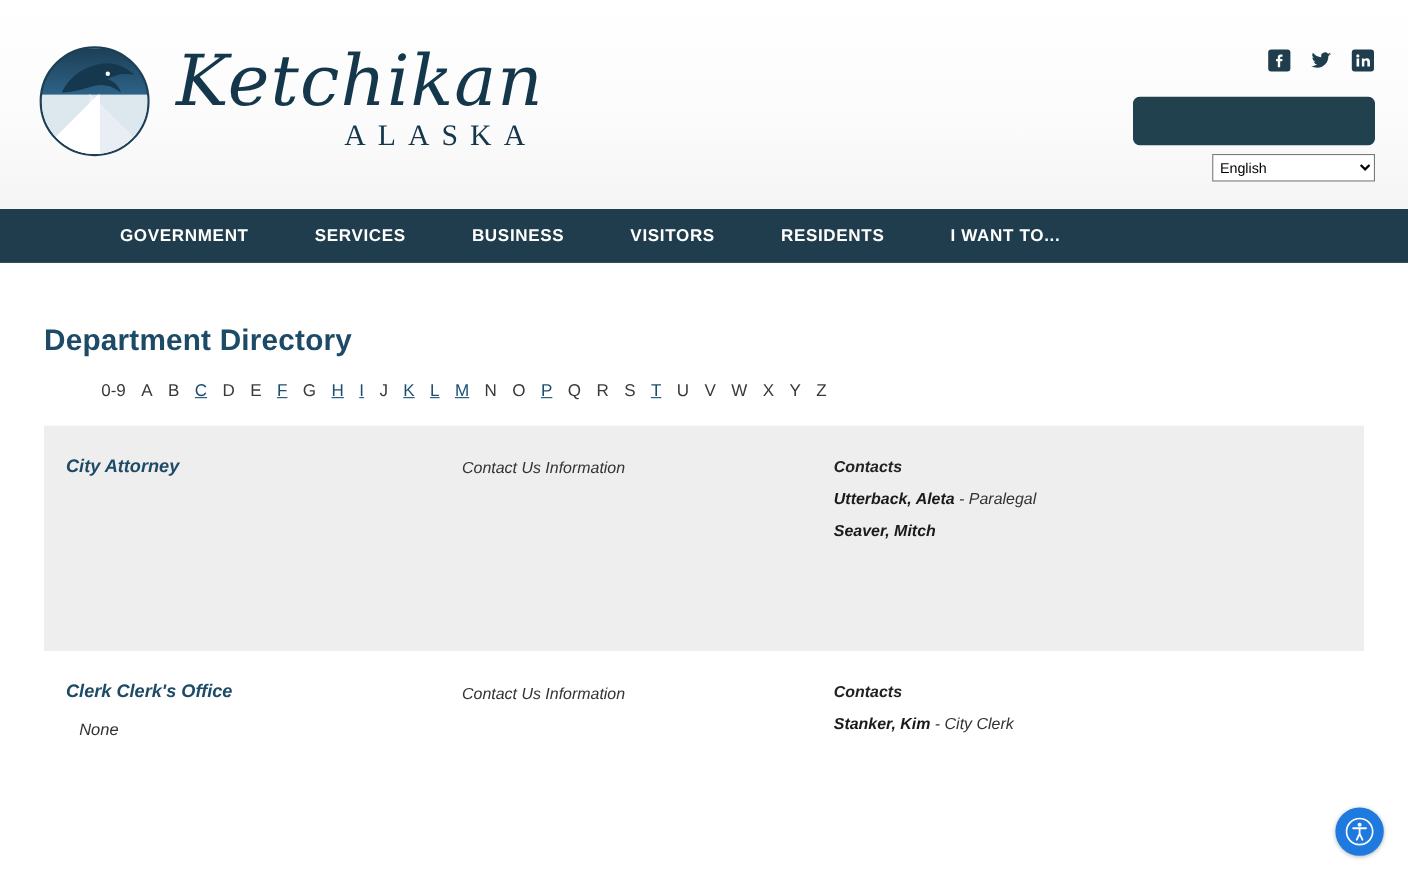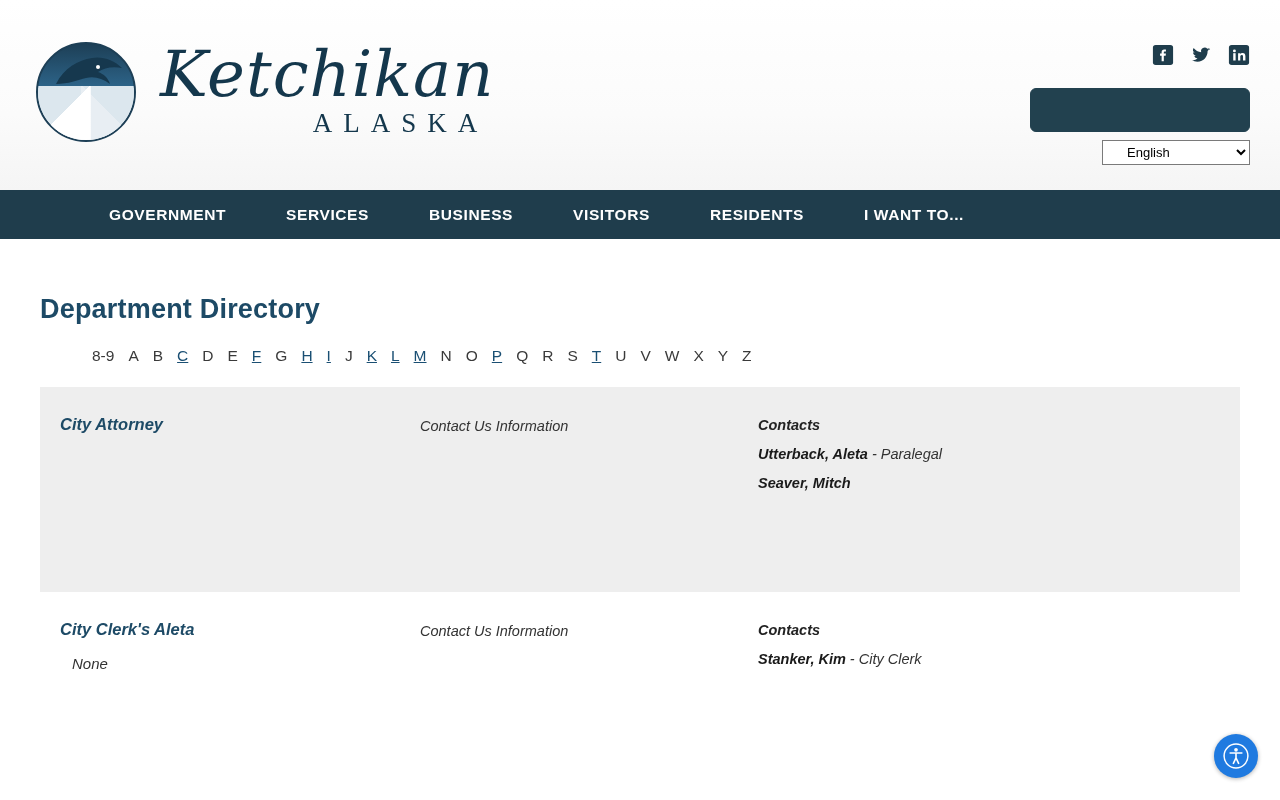--- a/index.html
+++ b/index.html
@@ -91,7 +91,7 @@
     font-family: "Liberation Sans", sans-serif;
     border: 1px solid #7a7a7a;
     background: #ffffff;
-    padding-left: 20px;
+    padding-left: 2px;
     color: #000;
   }
 

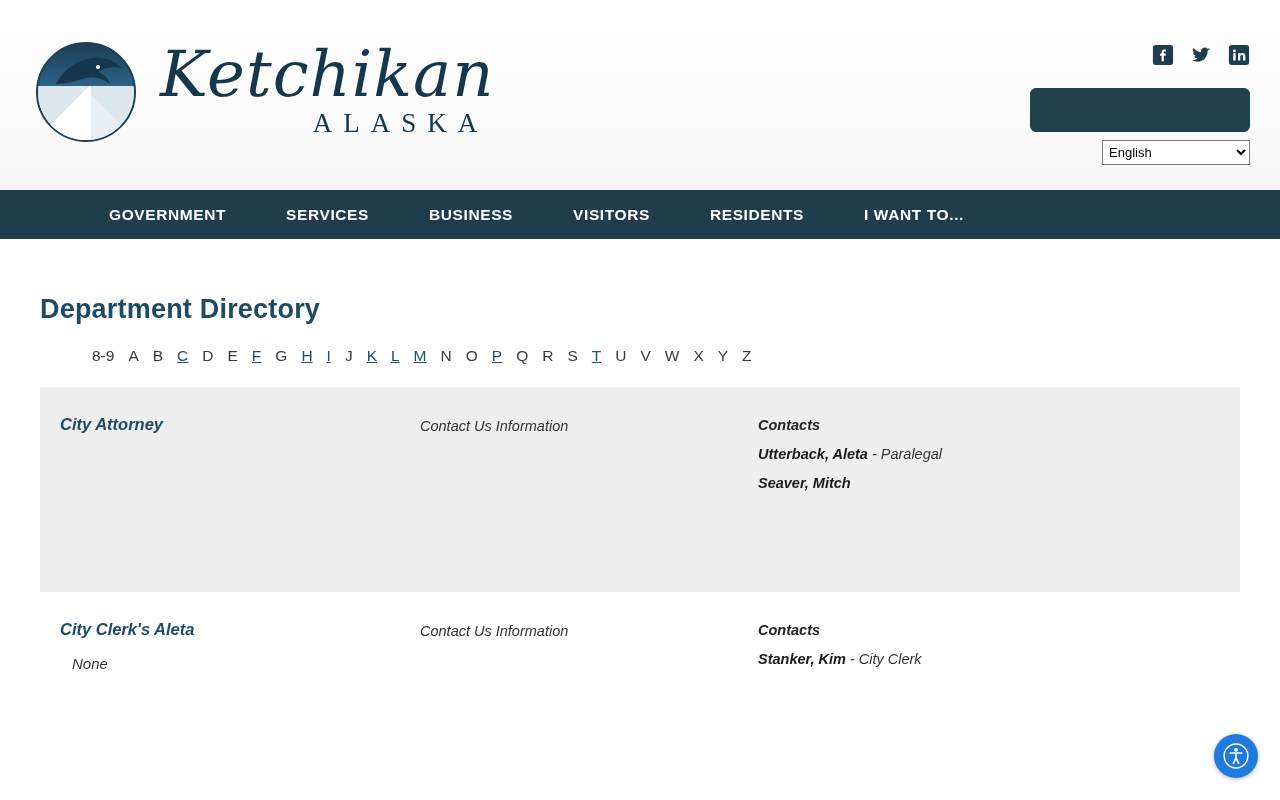--- a/index.html
+++ b/index.html
@@ -260,7 +260,7 @@
   <h1 class="page-title">Department Directory</h1>
 
   <div class="alpha">
-    <span class="letter">8-9</span>
+    <span class="letter">0-9</span>
     <span class="letter">A</span>
     <span class="letter">B</span>
     <span class="letter active">C</span>

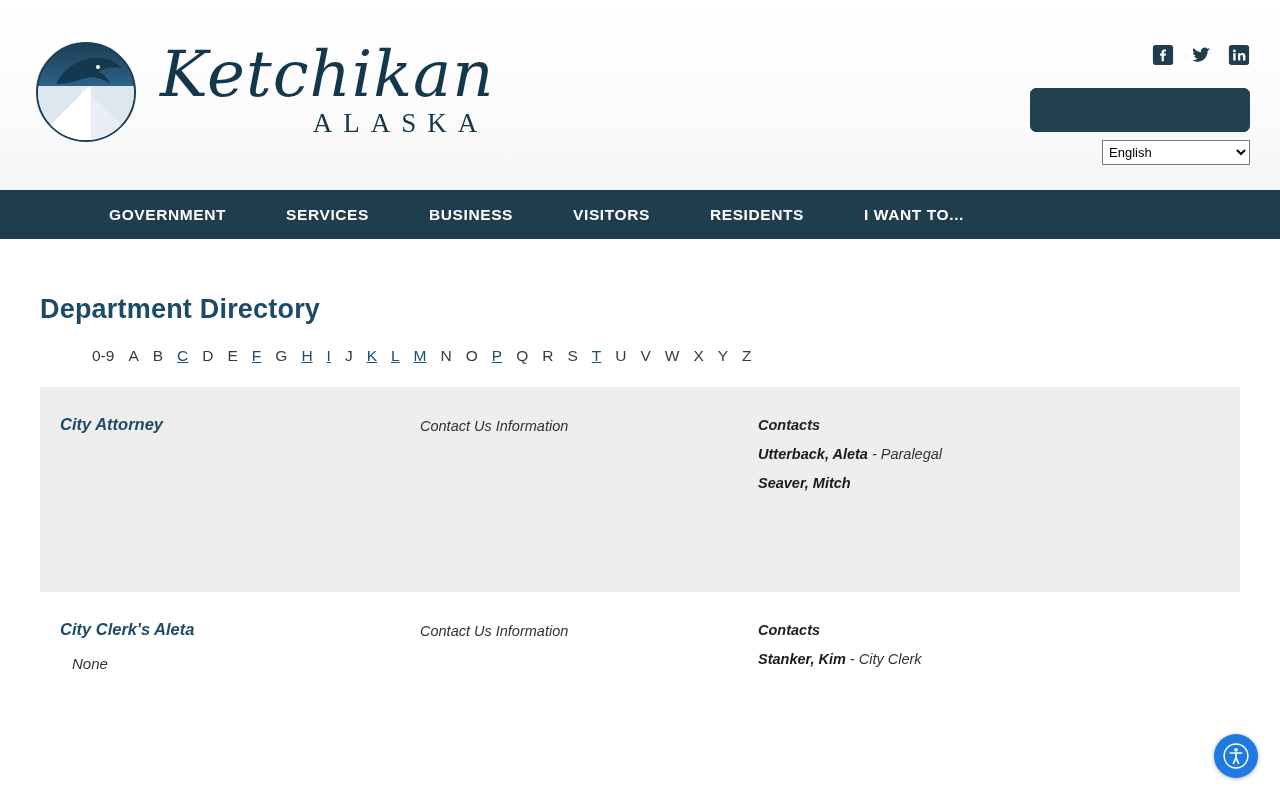--- a/index.html
+++ b/index.html
@@ -311,7 +311,7 @@
 
     <div class="dept-row plain">
       <div class="col-name">
-        <div class="dept-name">City Clerk's Aleta</div>
+        <div class="dept-name">Clerk Clerk's Office</div>
         <div class="dept-none">None</div>
       </div>
       <div class="col-contactus">

